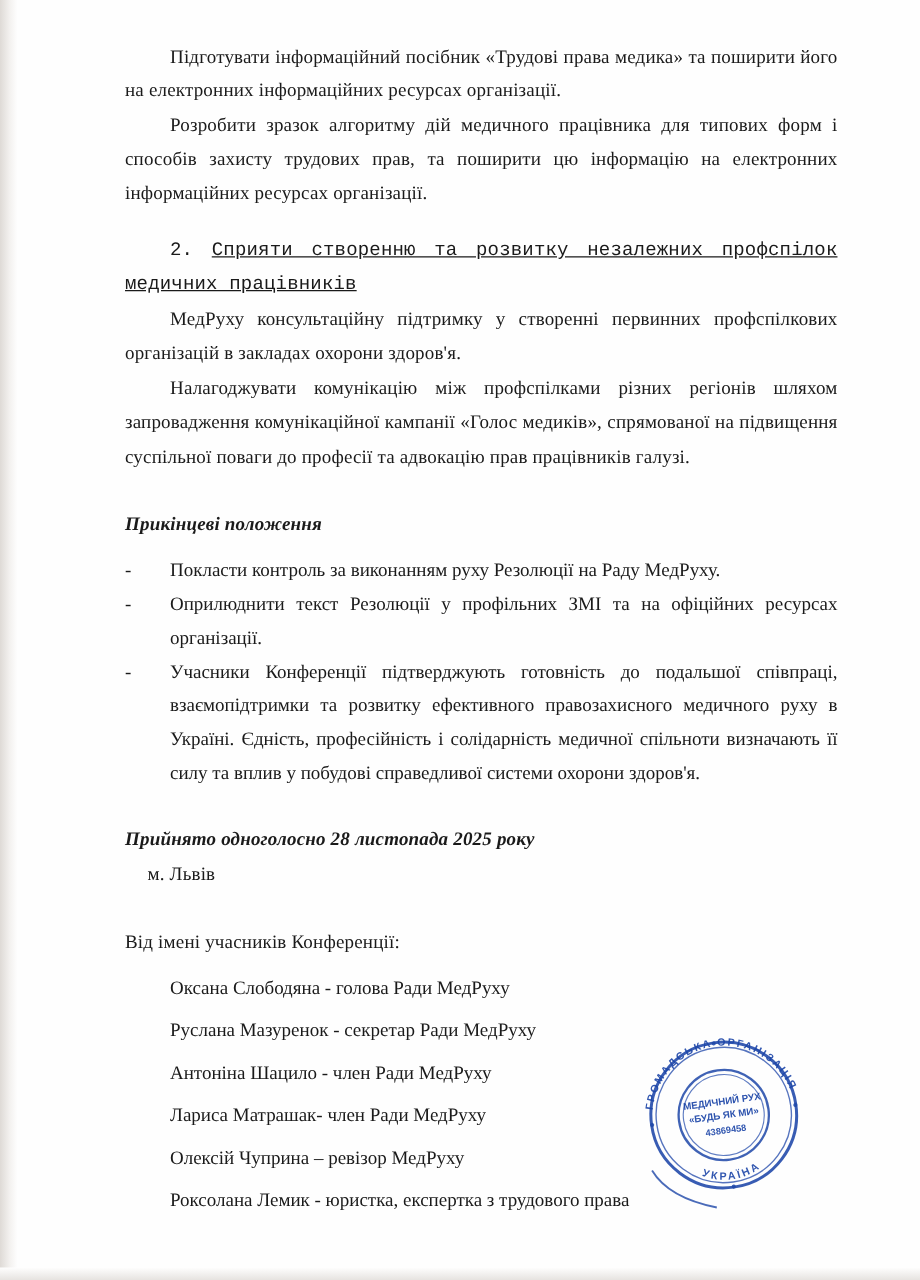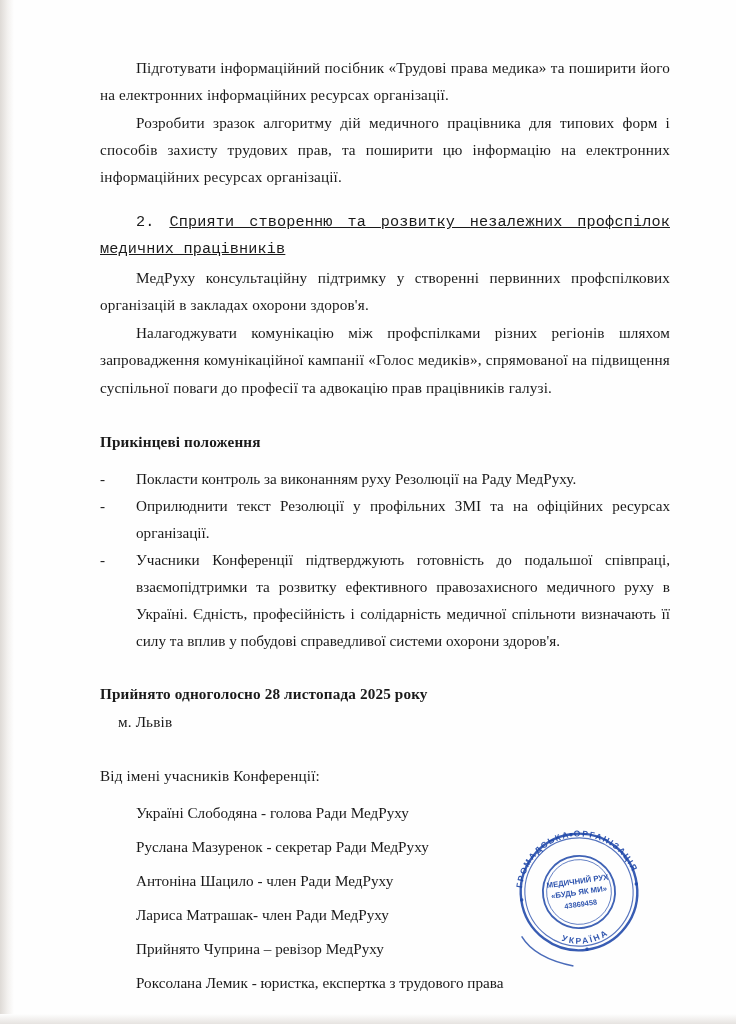--- a/index.html
+++ b/index.html
@@ -19,7 +19,7 @@
     position: absolute;
     inset: 0;
     background: #fefefe;
-    padding: 54px 66px 0 100px;
+    padding: 32px 66px 0 100px;
     box-sizing: border-box;
   }
   .left-edge-shadow {

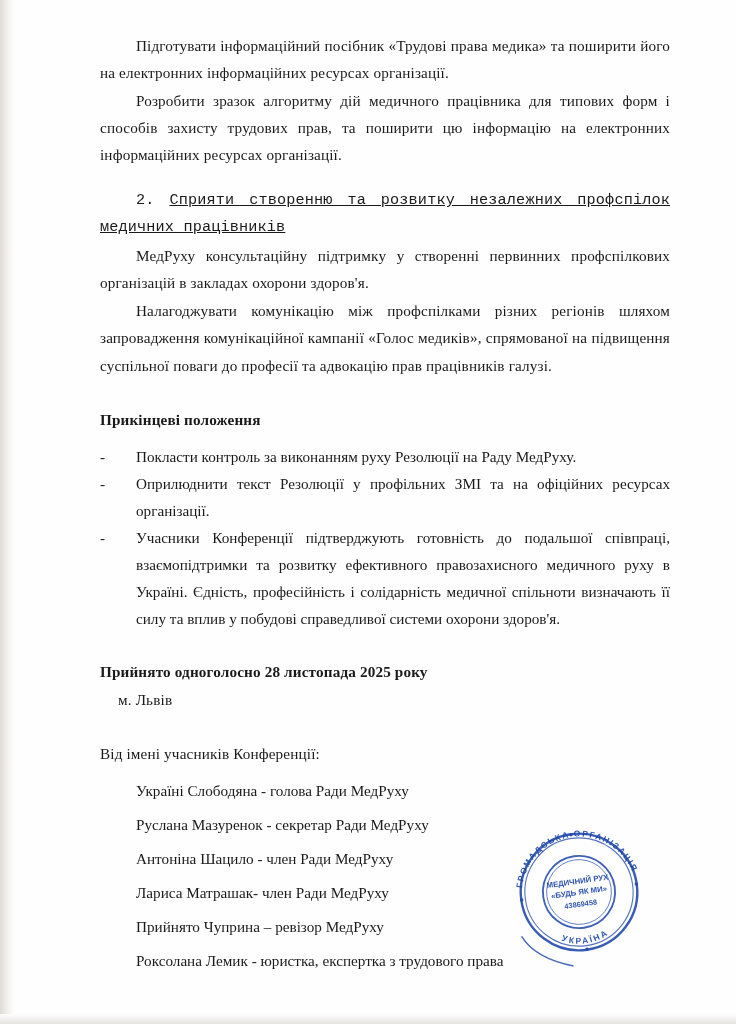--- a/index.html
+++ b/index.html
@@ -63,6 +63,7 @@
   }
   .bold {
     font-weight: bold;
+    font-style: italic;
   }
   .dash-row {
     display: flex;

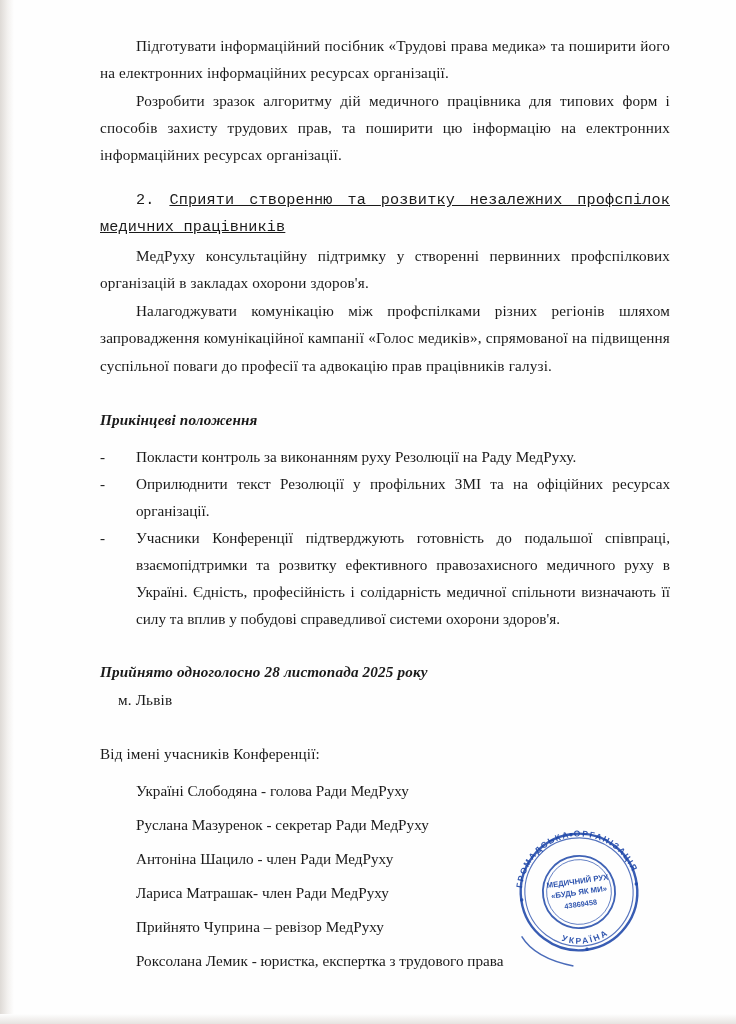--- a/index.html
+++ b/index.html
@@ -157,7 +157,7 @@
   <p class="italic">Від імені учасників Конференції:</p>
 
   <div class="signers">
-    <div class="signer">Україні Слободяна - голова Ради МедРуху</div>
+    <div class="signer">Оксана Слободяна - голова Ради МедРуху</div>
     <div class="signer">Руслана Мазуренок - секретар Ради МедРуху</div>
     <div class="signer">Антоніна Шацило - член Ради МедРуху</div>
     <div class="signer">Лариса Матрашак- член Ради МедРуху</div>

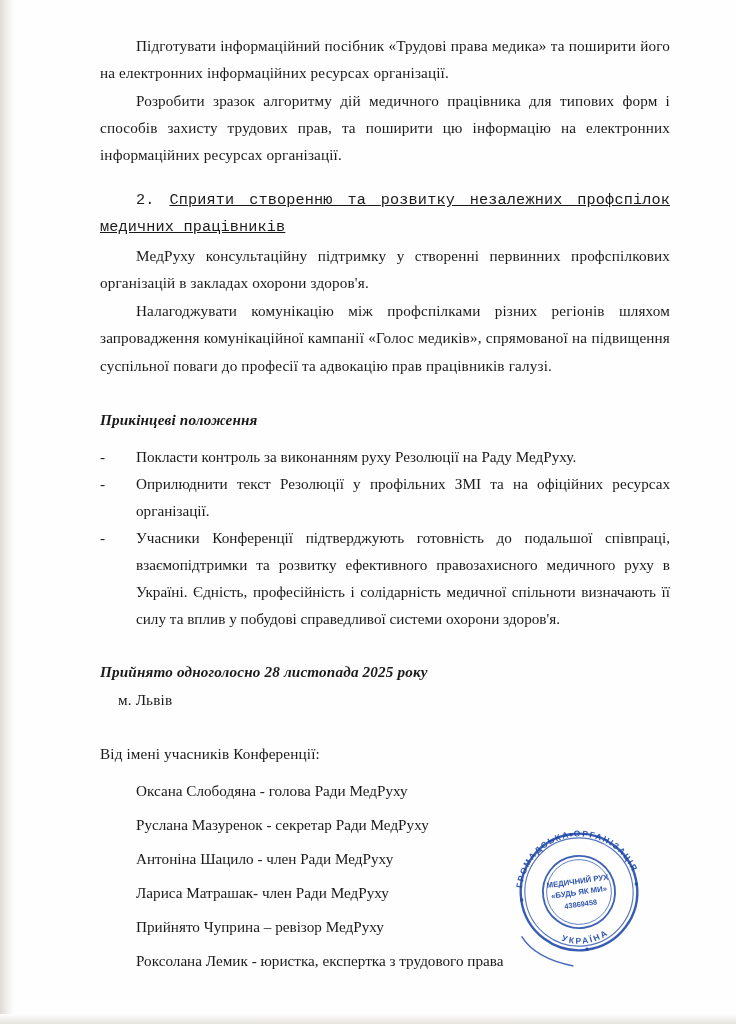--- a/index.html
+++ b/index.html
@@ -161,7 +161,7 @@
     <div class="signer">Руслана Мазуренок - секретар Ради МедРуху</div>
     <div class="signer">Антоніна Шацило - член Ради МедРуху</div>
     <div class="signer">Лариса Матрашак- член Ради МедРуху</div>
-    <div class="signer">Прийнято Чуприна – ревізор МедРуху</div>
+    <div class="signer">Олексій Чуприна – ревізор МедРуху</div>
     <div class="signer">Роксолана Лемик - юристка, експертка з трудового права</div>
   </div>
 

